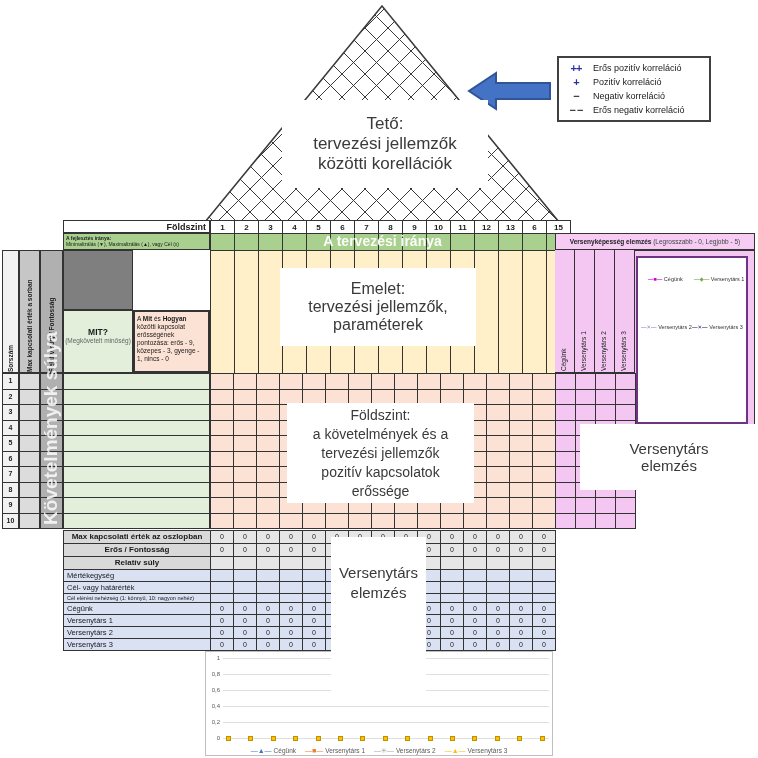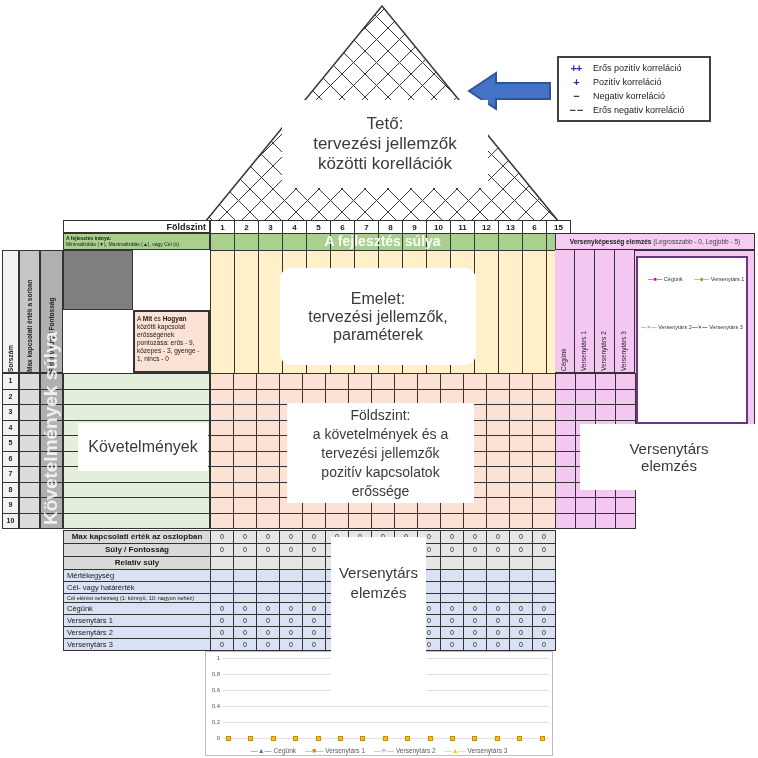--- a/index.html
+++ b/index.html
@@ -153,7 +153,7 @@
       <div class="gcell"></div>
     </div>
   <div class="abs" style="left:210px;top:233px;width:345px;height:17px;z-index:3;text-align:center;
-              font-size:14px;font-weight:bold;color:rgba(255,255,255,0.95);line-height:17px;">A fejlesztés súlya</div>
+              font-size:14px;font-weight:bold;color:rgba(255,255,255,0.95);line-height:17px;">A tervezési iránya</div>
 
   <div class="abs hdrcell" style="left:2px;top:250px;width:17px;height:123px;background:#F2F2F2;">
     <div class="vtext" style="width:15px;height:121px;line-height:15px;padding-top:4px;">Sorszám</div>

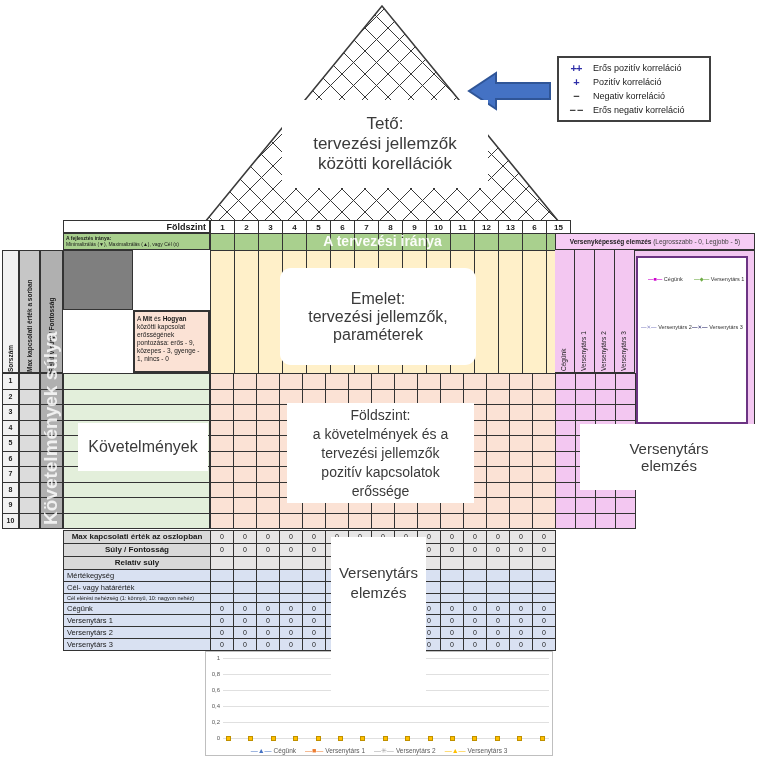--- a/index.html
+++ b/index.html
@@ -188,7 +188,7 @@
       <div class="ecol"></div>
       <div class="ecol"></div>
     </div>
-  <div class="abs biglabel" style="left:280px;top:268px;width:196px;height:97px;font-size:16px;border-radius:11px;">Emelet:
+  <div class="abs biglabel" style="left:280px;top:268px;width:196px;height:78px;font-size:16px;">Emelet:
 tervezési jellemzők,
 paraméterek</div>
 

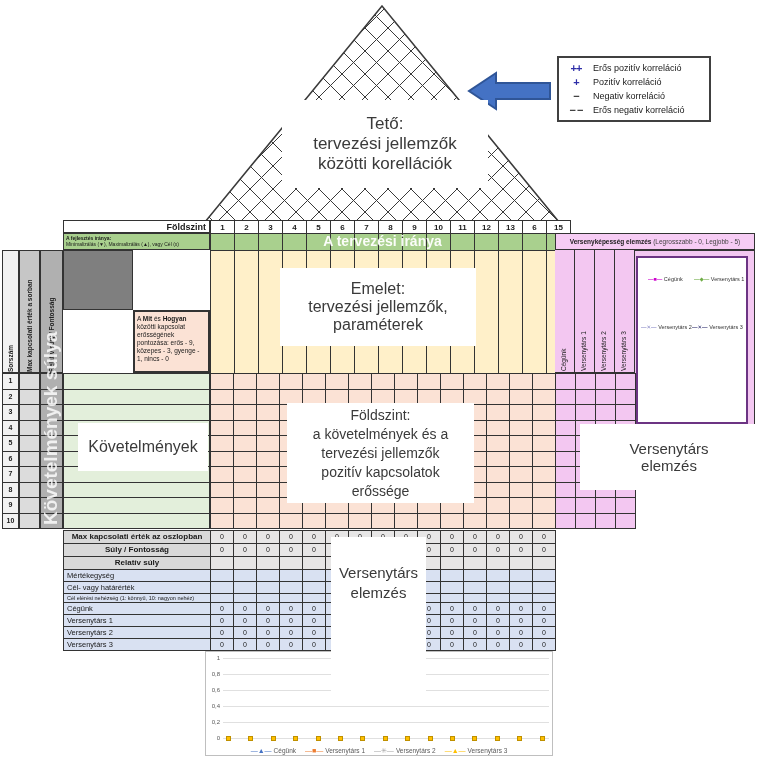--- a/index.html
+++ b/index.html
@@ -166,6 +166,10 @@
   </div>
 
   <div class="abs ulbox" style="left:63px;top:250px;width:70px;height:60px;background:#7F7F7F;"></div>
+  <div class="abs ulbox" style="left:63px;top:310px;width:70px;height:63px;background:#E3EFDB;padding-top:16px;">
+    <div class="ultitle">MIT?</div>
+    <div class="ulsub" style="color:#666;">(Megkövetelt minőség)</div>
+  </div>
   <div class="abs" style="left:133px;top:310px;width:77px;height:63px;background:#FBE2D5;border:2px solid #333;
               box-sizing:border-box;font-size:6.5px;line-height:8px;padding:3px 2px;text-align:left;">
     <span>A </span><b>Mit</b><span> és </span><b>Hogyan</b><span> közötti kapcsolat erősségének pontozása: erős - 9, közepes - 3, gyenge - 1, nincs - 0</span>

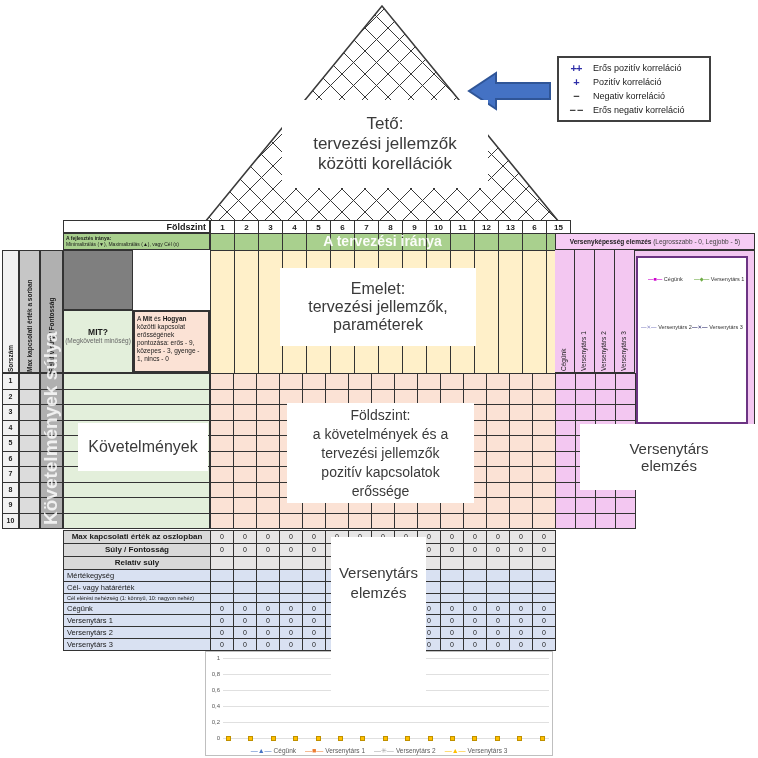--- a/index.html
+++ b/index.html
@@ -468,7 +468,6 @@
       <div class="pcell"></div>
     </div>
 
-  <div class="abs biglabel" style="left:78px;top:423px;width:130px;height:48px;font-size:16px;">Követelmények</div>
   <div class="abs biglabel" style="left:287px;top:403px;width:187px;height:100px;font-size:14px;line-height:19px;">Földszint:
 a követelmények és a
 tervezési jellemzők

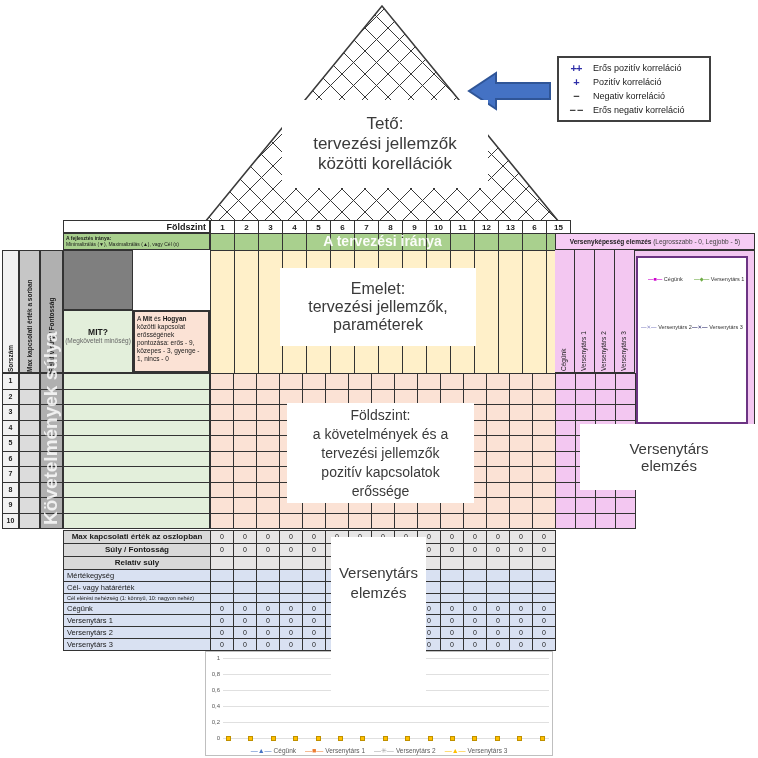--- a/index.html
+++ b/index.html
@@ -496,7 +496,7 @@
         <div class="bcell" style="line-height: 12px;">0</div>
       </div>
       <div class="brow gray" style="height: 13px;">
-        <div class="blabel" style="line-height: 12px;">Súly / Fontosság</div>
+        <div class="blabel" style="line-height: 12px;">Erős / Fontosság</div>
         <div class="bcell" style="line-height: 12px;">0</div>
         <div class="bcell" style="line-height: 12px;">0</div>
         <div class="bcell" style="line-height: 12px;">0</div>

